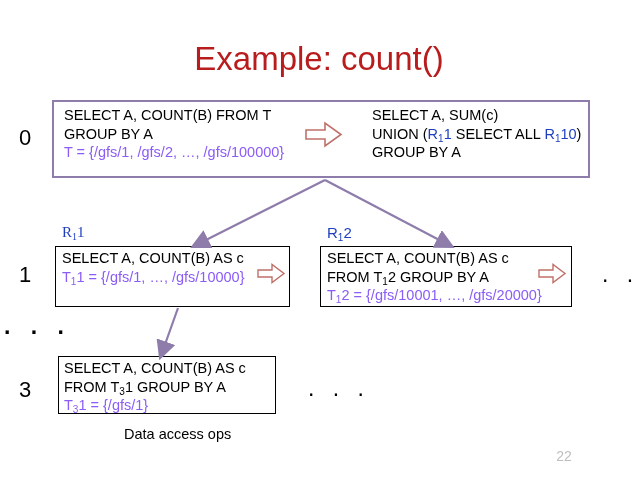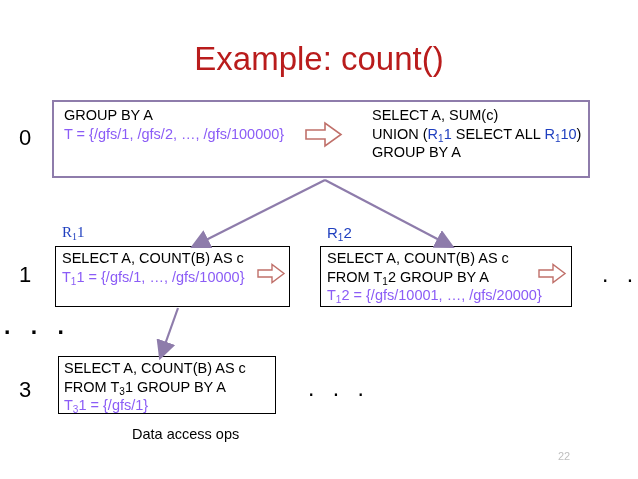--- a/index.html
+++ b/index.html
@@ -175,6 +175,7 @@
   <div class="box" id="box-top"></div>
 
   <div class="sql" id="sql-top-left">
+    <div>SELECT A, COUNT(B) FROM T</div>
     <div>GROUP BY A</div>
     <div class="purple">T = {/gfs/1, /gfs/2, …, /gfs/100000}</div>
   </div>

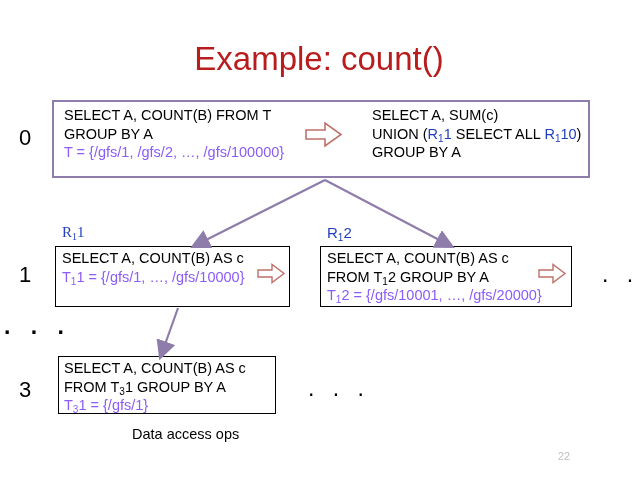--- a/index.html
+++ b/index.html
@@ -132,7 +132,6 @@
     line-height: 18px;
     color: #000000;
     white-space: nowrap;
-    margin-left: 8px;
   }
 
   

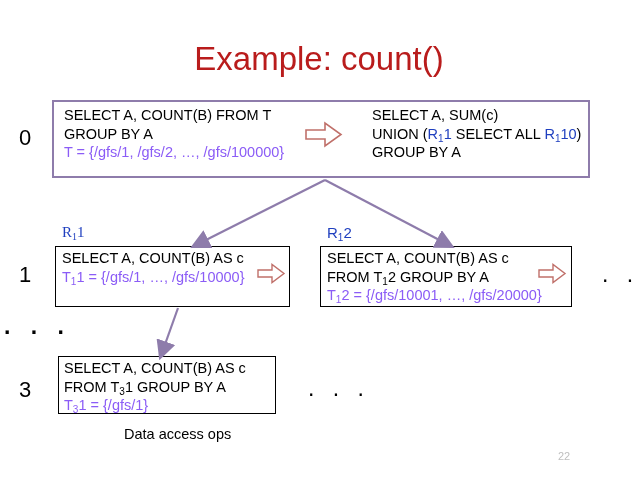--- a/index.html
+++ b/index.html
@@ -141,7 +141,7 @@
     top: 450px;
     width: 24px;
     text-align: center;
-    font-size: 11px;
+    font-size: 14px;
     line-height: 13px;
     color: #BFBFBF;
   }

